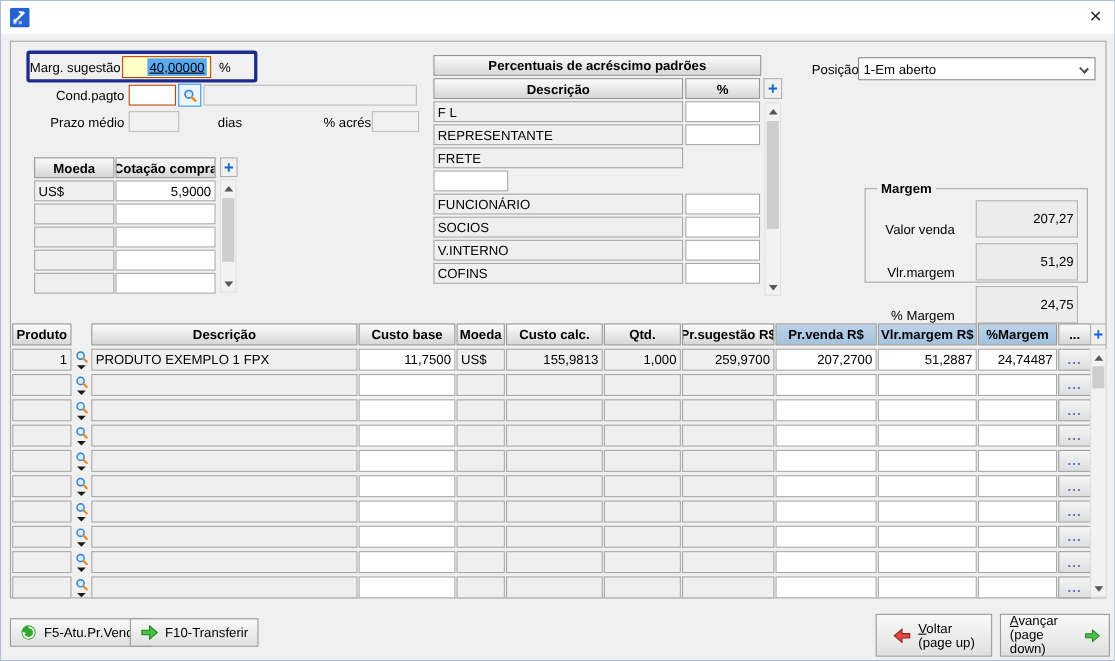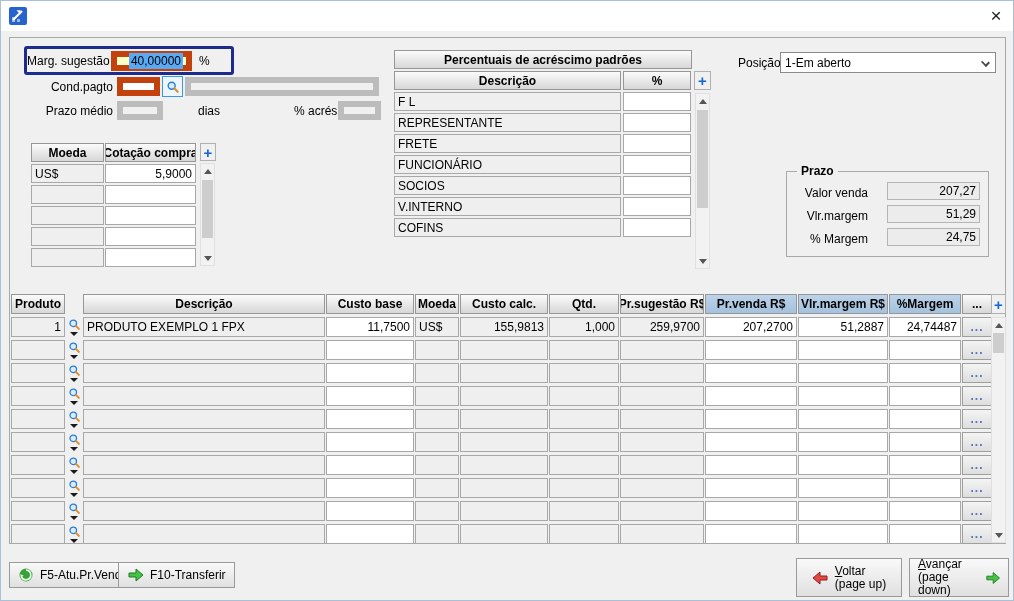--- a/index.html
+++ b/index.html
@@ -21,8 +21,8 @@
 
   .lbl { position:absolute; white-space:nowrap; }
   .r { text-align:right; }
-  .inp { position:absolute; border:6px solid #c2410c; background:#fff; display:flex;
-         align-items:center; padding:0 3px; font-size:12px; }
+  .inp { position:absolute; border:1px solid #c2410c; background:#fff; display:flex;
+         align-items:center; padding:0 3px; font-size:12px;text-decoration:underline; }
   .inp.dis { background:#f0f0f0; border-color:#bcbcbc; }
 
   .focus-box { left:23px; top:45px; width:210px; height:29px; border:3px solid #1d2b8d; border-radius:3px; }

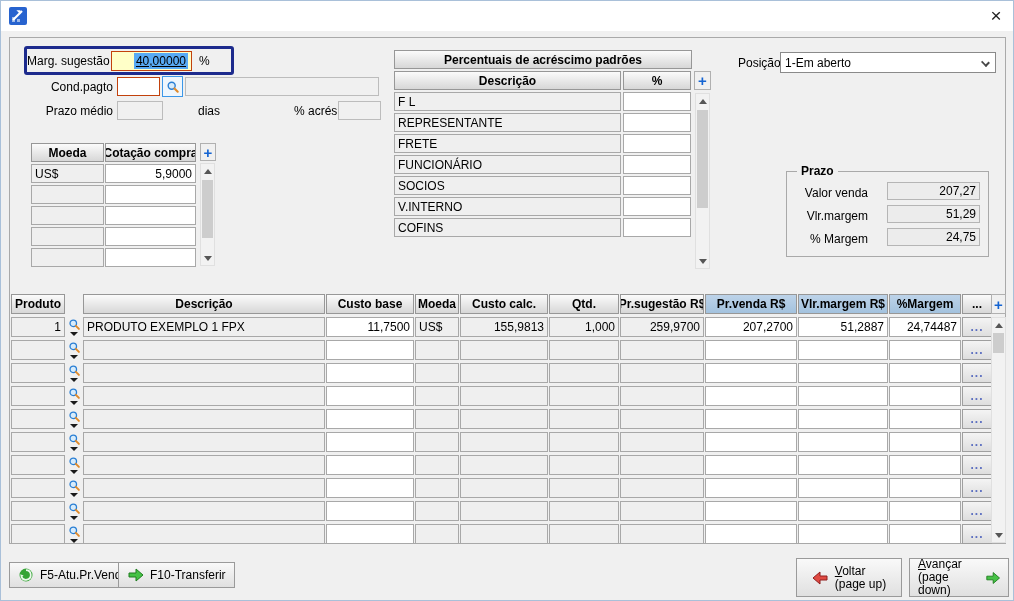--- a/index.html
+++ b/index.html
@@ -179,7 +179,7 @@
           <div class="gcell pdesc-cell">REPRESENTANTE</div>
           <div class="gcell white ppct-cell"></div>
         </div>
-        <div class="grow" style="gap: 2px;">
+        <div class="grow" style="gap: 2px; flex-direction: column;">
           <div class="gcell pdesc-cell">FRETE</div>
           <div class="gcell white ppct-cell"></div>
         </div>

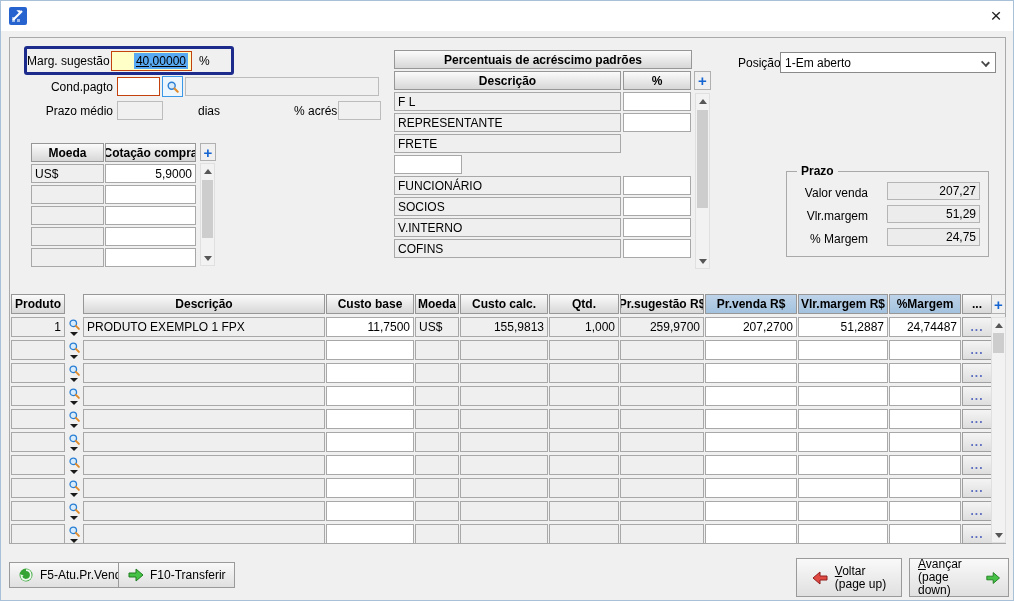--- a/index.html
+++ b/index.html
@@ -219,7 +219,7 @@
   </div>
 
   <fieldset class="abs totais">
-    <legend>Prazo</legend>
+    <legend>Margem</legend>
     <div class="trow">
       <span>Valor venda</span>
       <div class="tval">207,27</div>

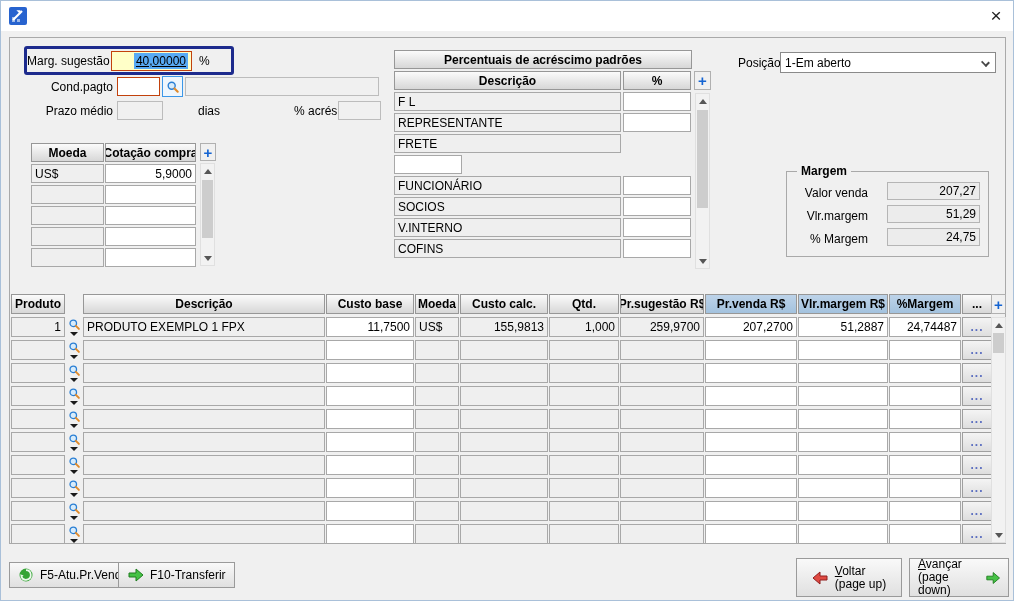--- a/index.html
+++ b/index.html
@@ -67,7 +67,7 @@
   .totais legend { font-weight:bold; padding:0 4px; margin-left:6px; font-size:12px; }
   .trow { display:flex; align-items:flex-end; justify-content:flex-end; gap:19px; margin-bottom:5px; }
   .tval { width:93px; height:18px; border:1px solid #b5b5b5; background:#ececec; display:flex;
-          align-items:center; justify-content:flex-end; padding:0 3px; }
+          align-items:center; justify-content:flex-end; padding:16px 3px; }
 
   
   .pg { left:10px; top:293px; width:981px; }

